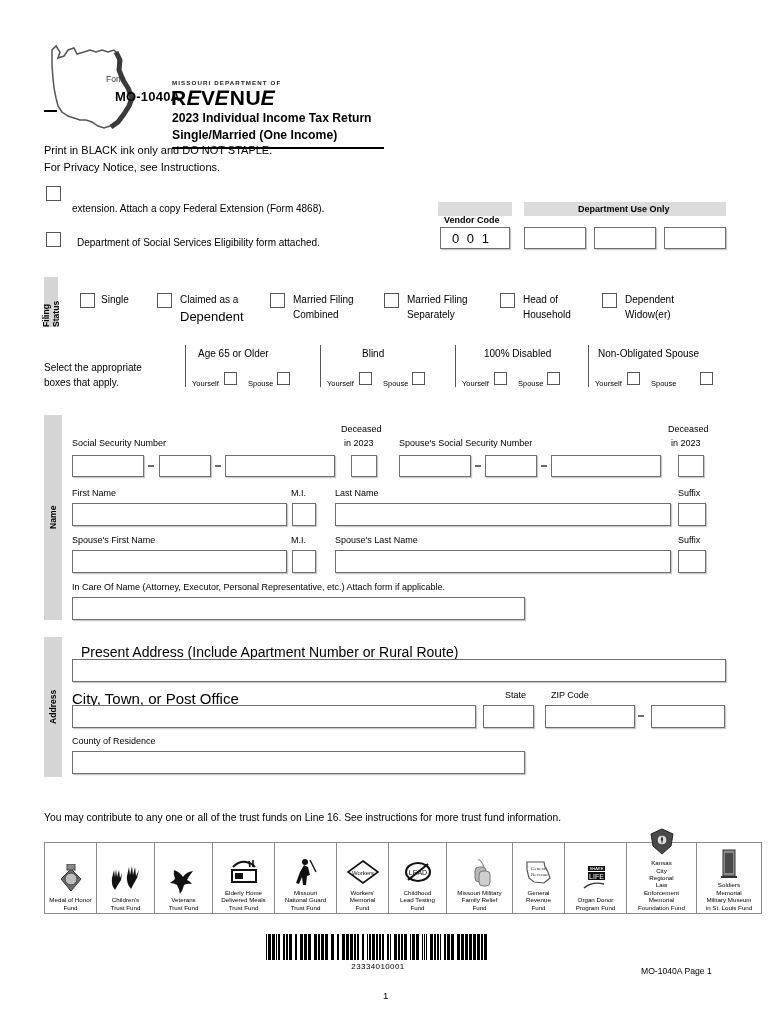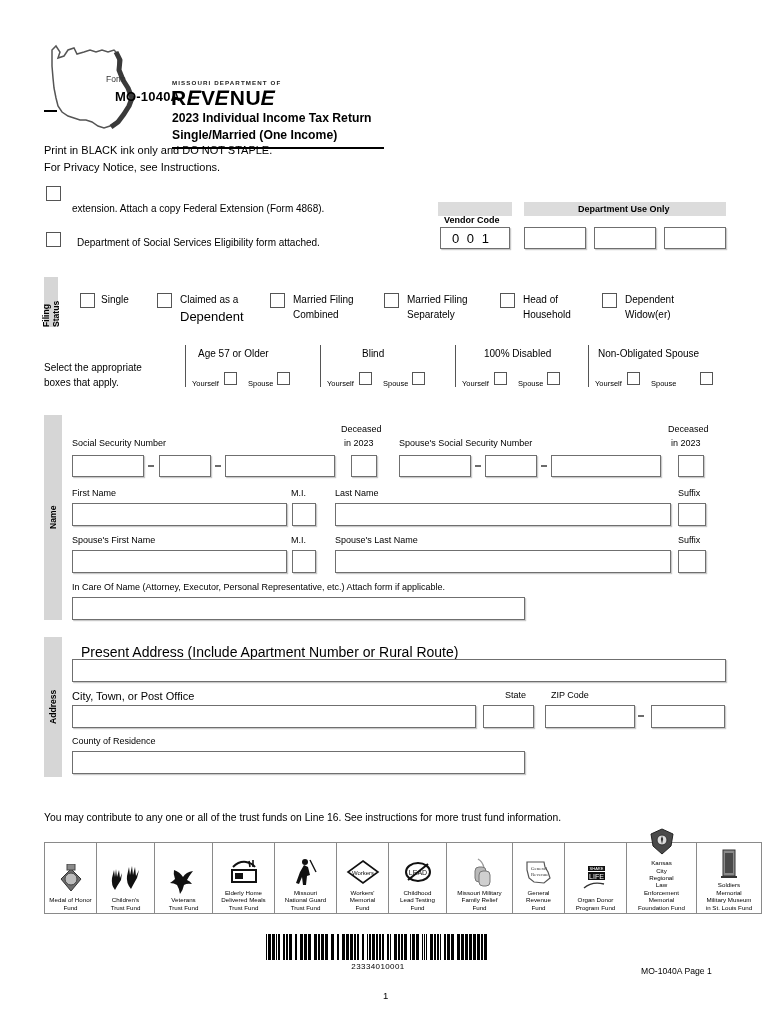--- a/index.html
+++ b/index.html
@@ -125,7 +125,7 @@
   <div class="sep" style="left:455px;top:345px;height:42px;"></div>
   <div class="sep" style="left:588px;top:345px;height:42px;"></div>
 
-  <div class="tx" style="left:198px;top:348px;font-size:10px;">Age 57 or Older</div>
+  <div class="tx" style="left:198px;top:348px;font-size:10px;">Age 65 or Older</div>
   <div class="tx" style="left:192px;top:379px;font-size:7.5px;">Yourself</div>
   <div class="cbx sm" style="left:224px;top:372px;"></div>
   <div class="tx" style="left:248px;top:379px;font-size:7.5px;">Spouse</div>

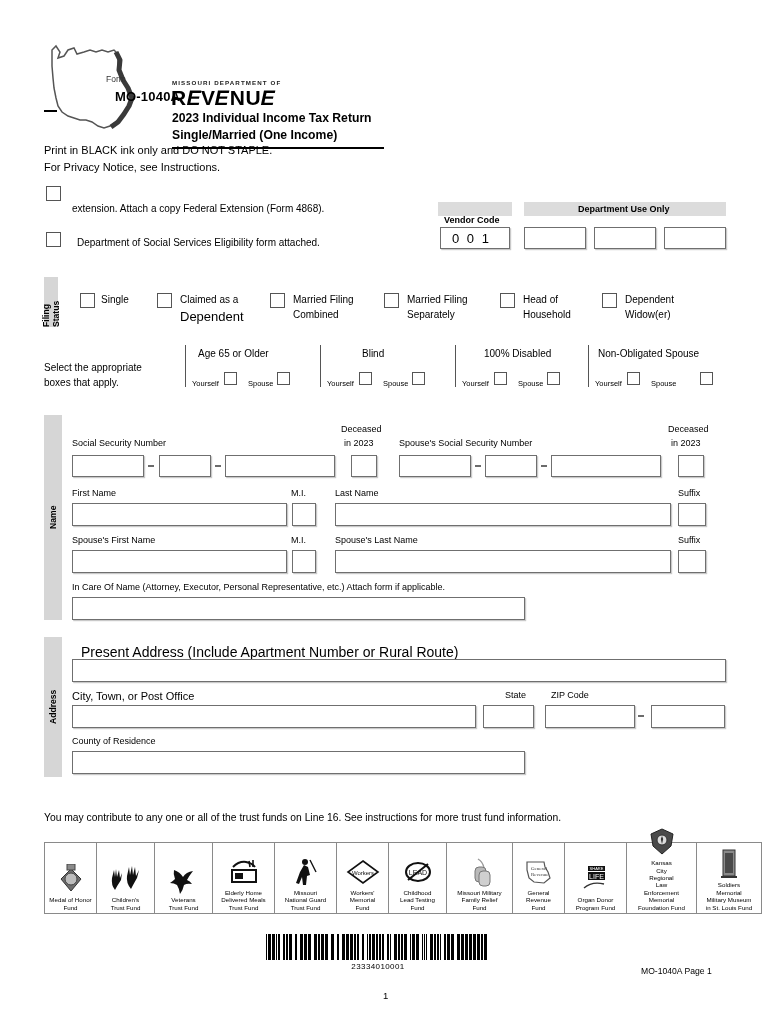--- a/index.html
+++ b/index.html
@@ -200,7 +200,7 @@
   <div class="tx" style="left:81px;top:644px;font-size:14px;">Present Address (Include Apartment Number or Rural Route)</div>
   <div class="box" style="left:72px;top:659px;width:654px;height:23px;"></div>
 
-  <div class="tx" style="left:72px;top:690px;font-size:11px;">City, Town, or Post Office</div>
+  <div class="tx" style="left:72px;top:690px;font-size:15px;">City, Town, or Post Office</div>
   <div class="tx" style="left:505px;top:690px;font-size:9px;">State</div>
   <div class="tx" style="left:551px;top:690px;font-size:9px;">ZIP Code</div>
   <div class="box" style="left:72px;top:705px;width:404px;height:23px;"></div>

